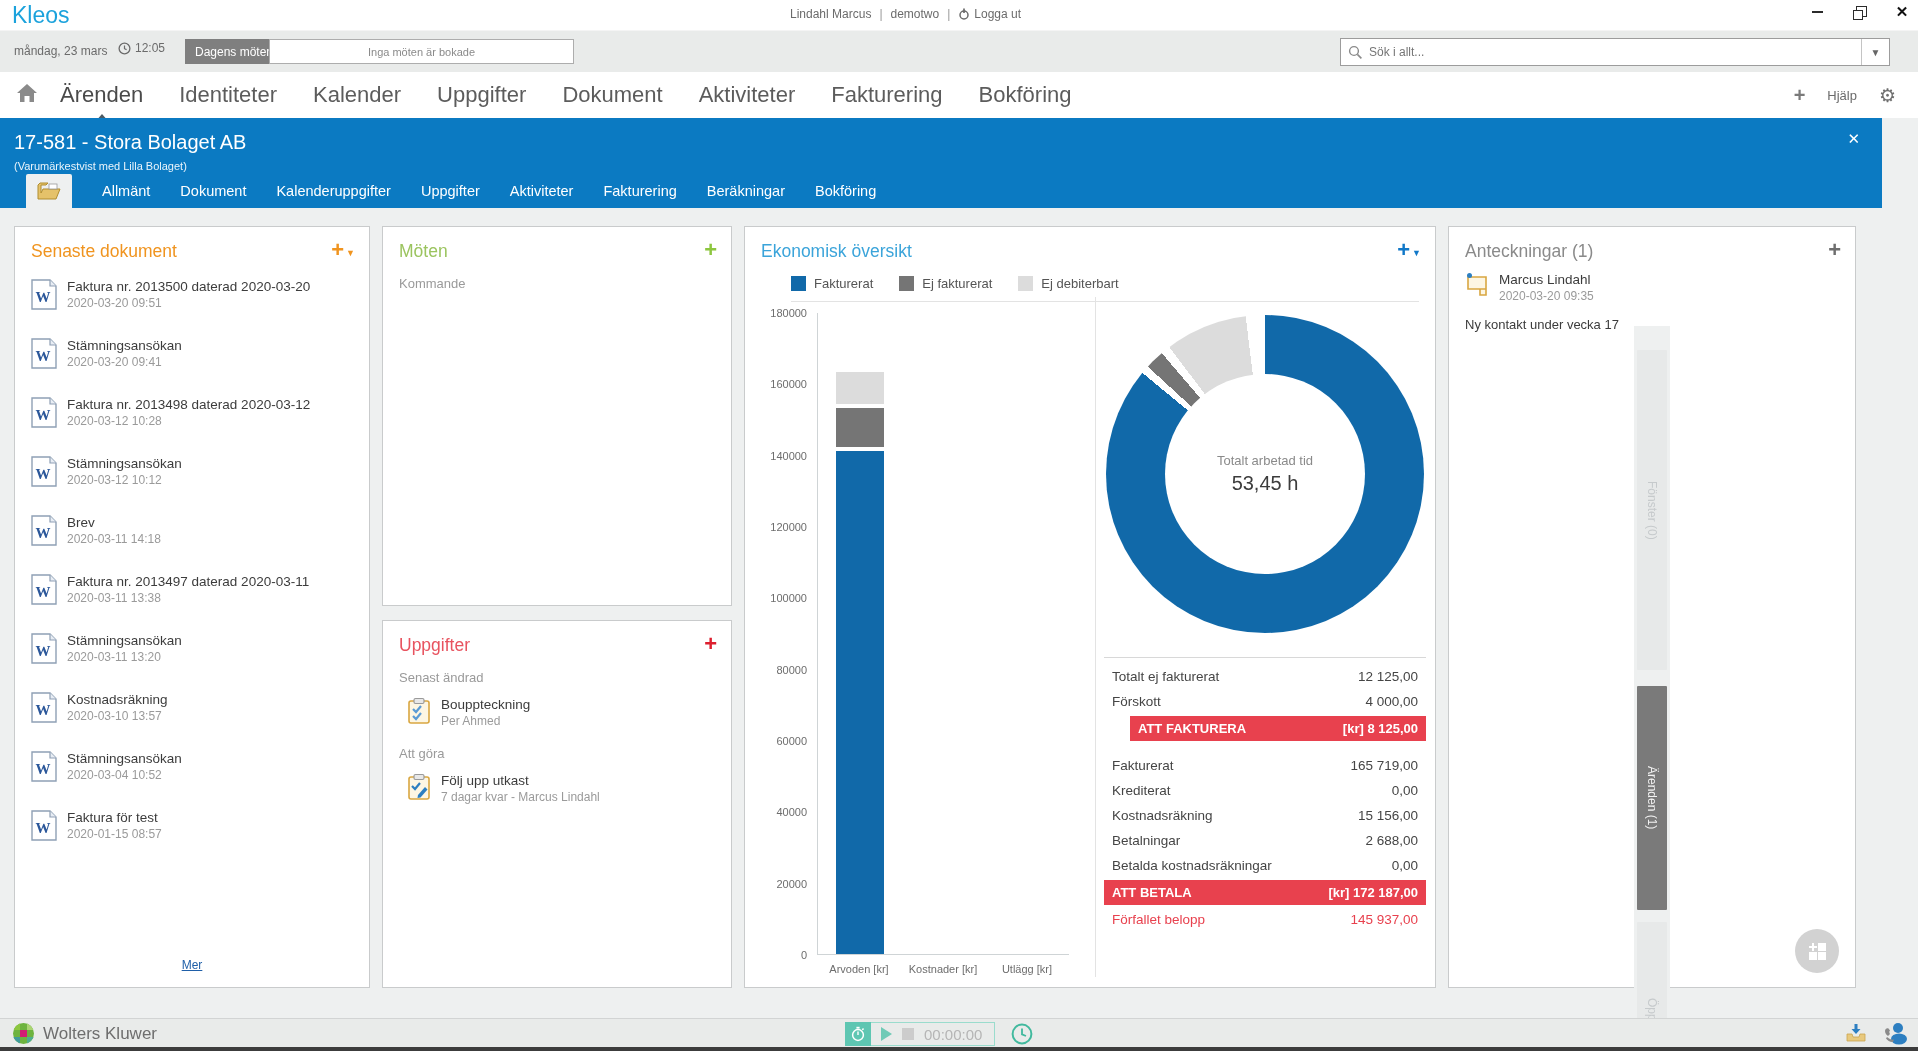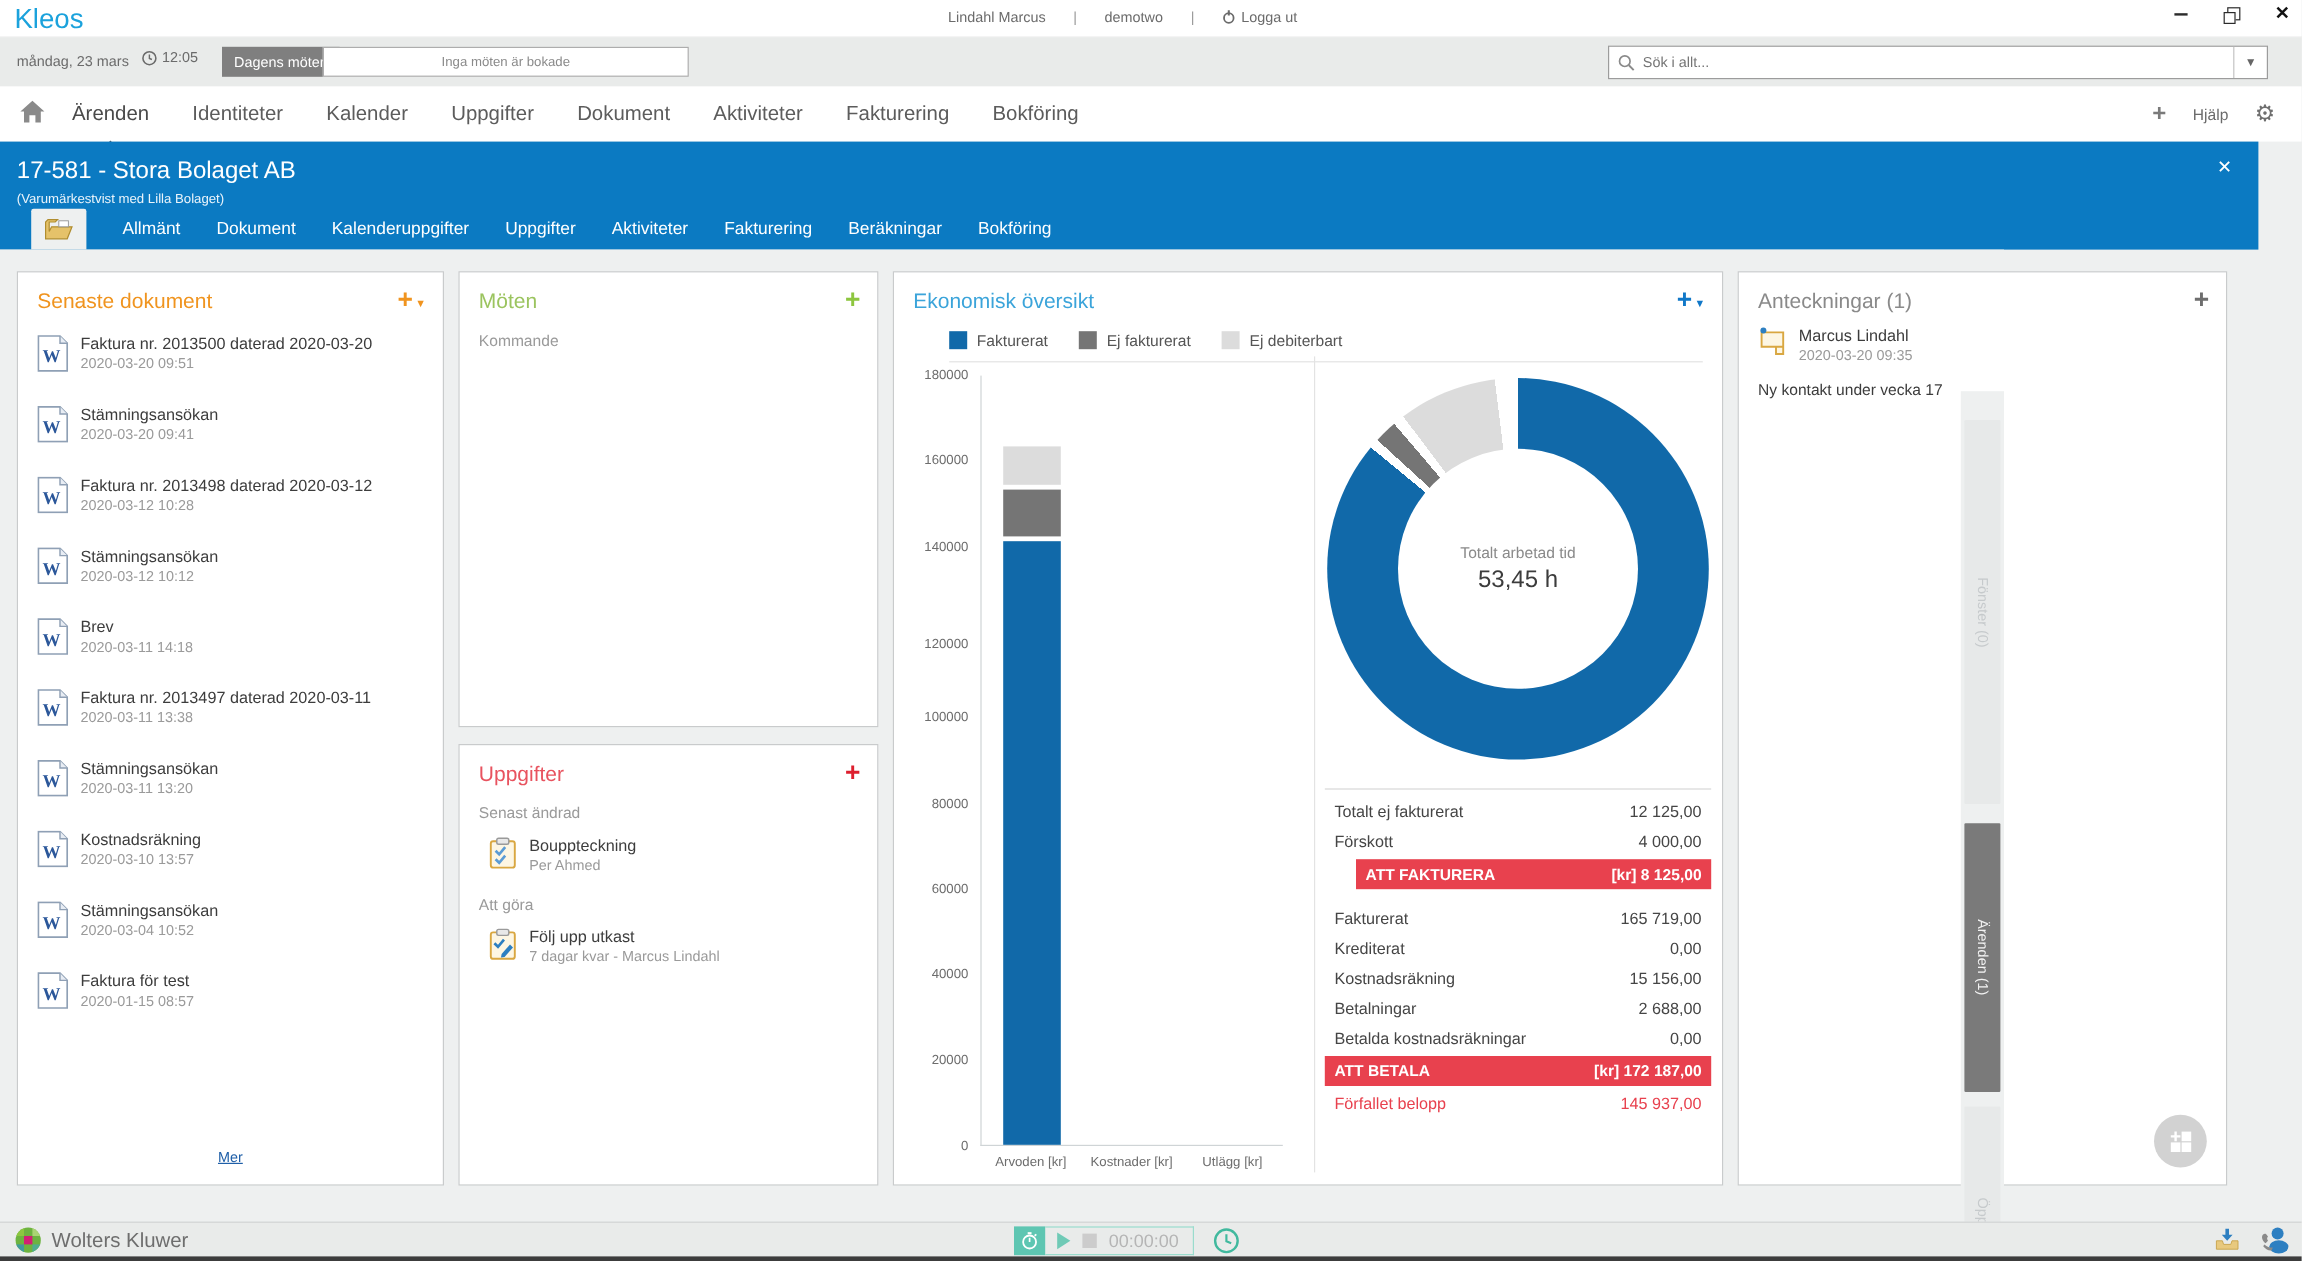--- a/index.html
+++ b/index.html
@@ -10,7 +10,7 @@
   
   .topbar { position:absolute; left:0; top:0; width:1918px; height:30px; background:#ffffff; }
   .logo { position:absolute; left:12px; top:2px; font-size:23px; color:#1ba2dc; letter-spacing:0; }
-  .userinfo { position:absolute; left:790px; top:7px; font-size:12px; color:#6b6b6b; display:flex; gap:23px; align-items:center; }
+  .userinfo { position:absolute; left:790px; top:7px; font-size:12px; color:#6b6b6b; display:flex; gap:8px; align-items:center; }
   .userinfo .sep { color:#9a9a9a; }
   .logout { display:flex; align-items:center; gap:4px; cursor:pointer; }
   .wincontrols { position:absolute; right:8px; top:4px; display:flex; gap:26px; align-items:center; }

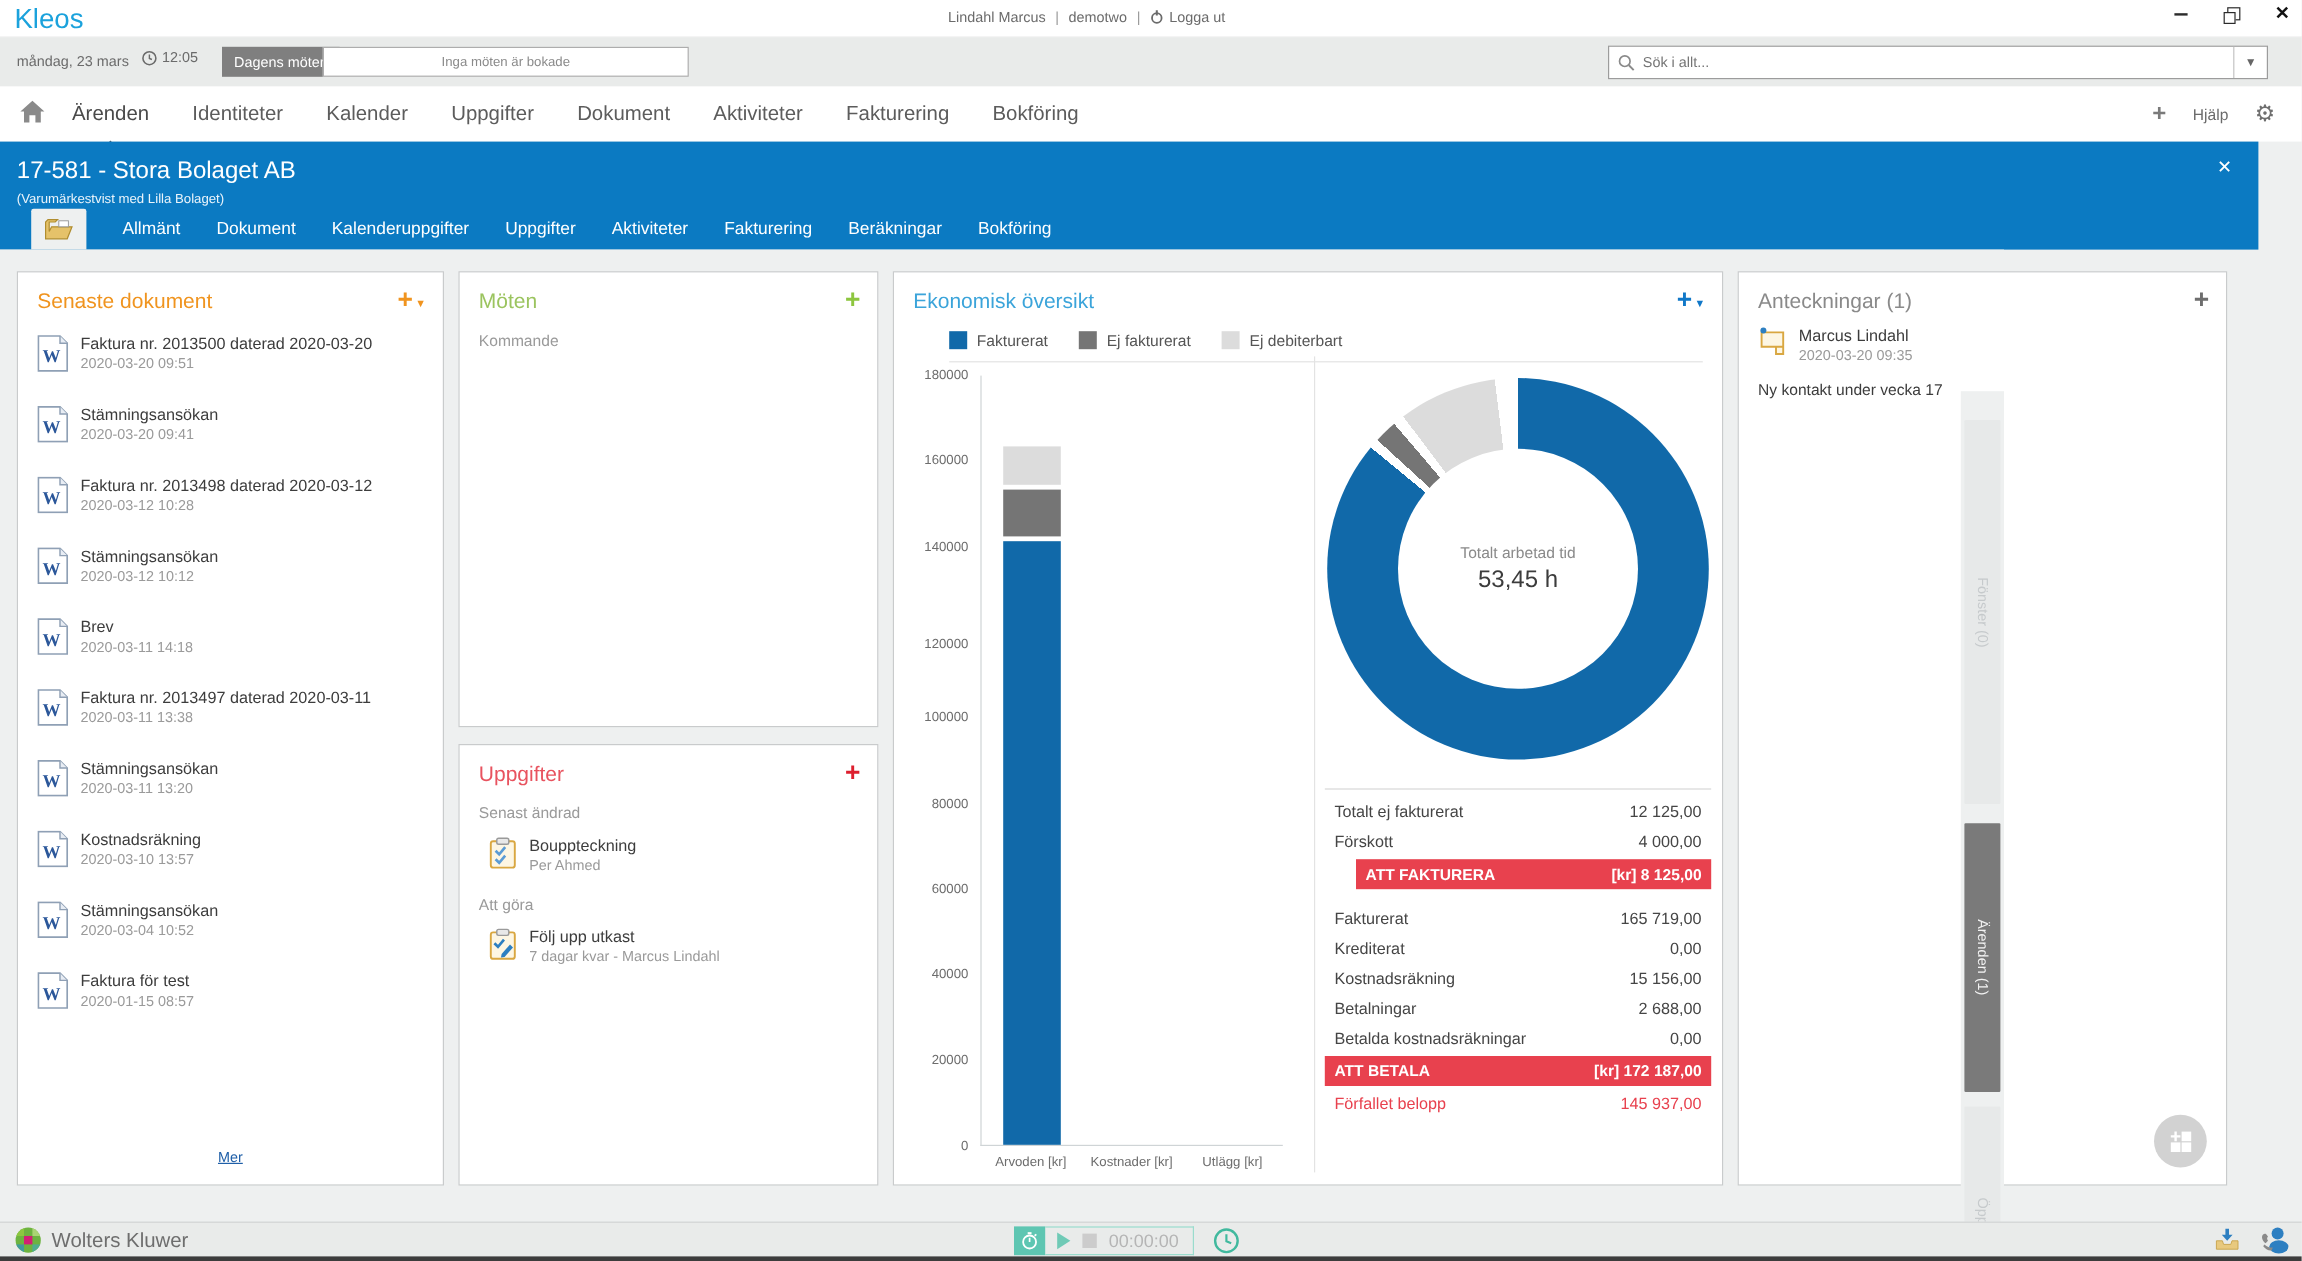--- a/index.html
+++ b/index.html
@@ -39,7 +39,7 @@
   .navbar { position:absolute; left:0; top:72px; width:1918px; height:46px; background:#ffffff; }
   .home { position:absolute; left:16px; top:11px; cursor:pointer; }
   .nav-items { position:absolute; left:60px; top:0; height:46px; display:flex; align-items:center; gap:36px; }
-  .nav-item { font-size:17px; color:#5c5c5c; cursor:pointer; position:relative; }
+  .nav-item { font-size:22px; color:#5c5c5c; cursor:pointer; position:relative; }
   .nav-item.active { color:#4a4a4a; }
   .nav-item.active::after { content:""; position:absolute; left:50%; margin-left:-7px; top:32px;
         border-left:7px solid transparent; border-right:7px solid transparent; border-bottom:8px solid #4d5a63; }

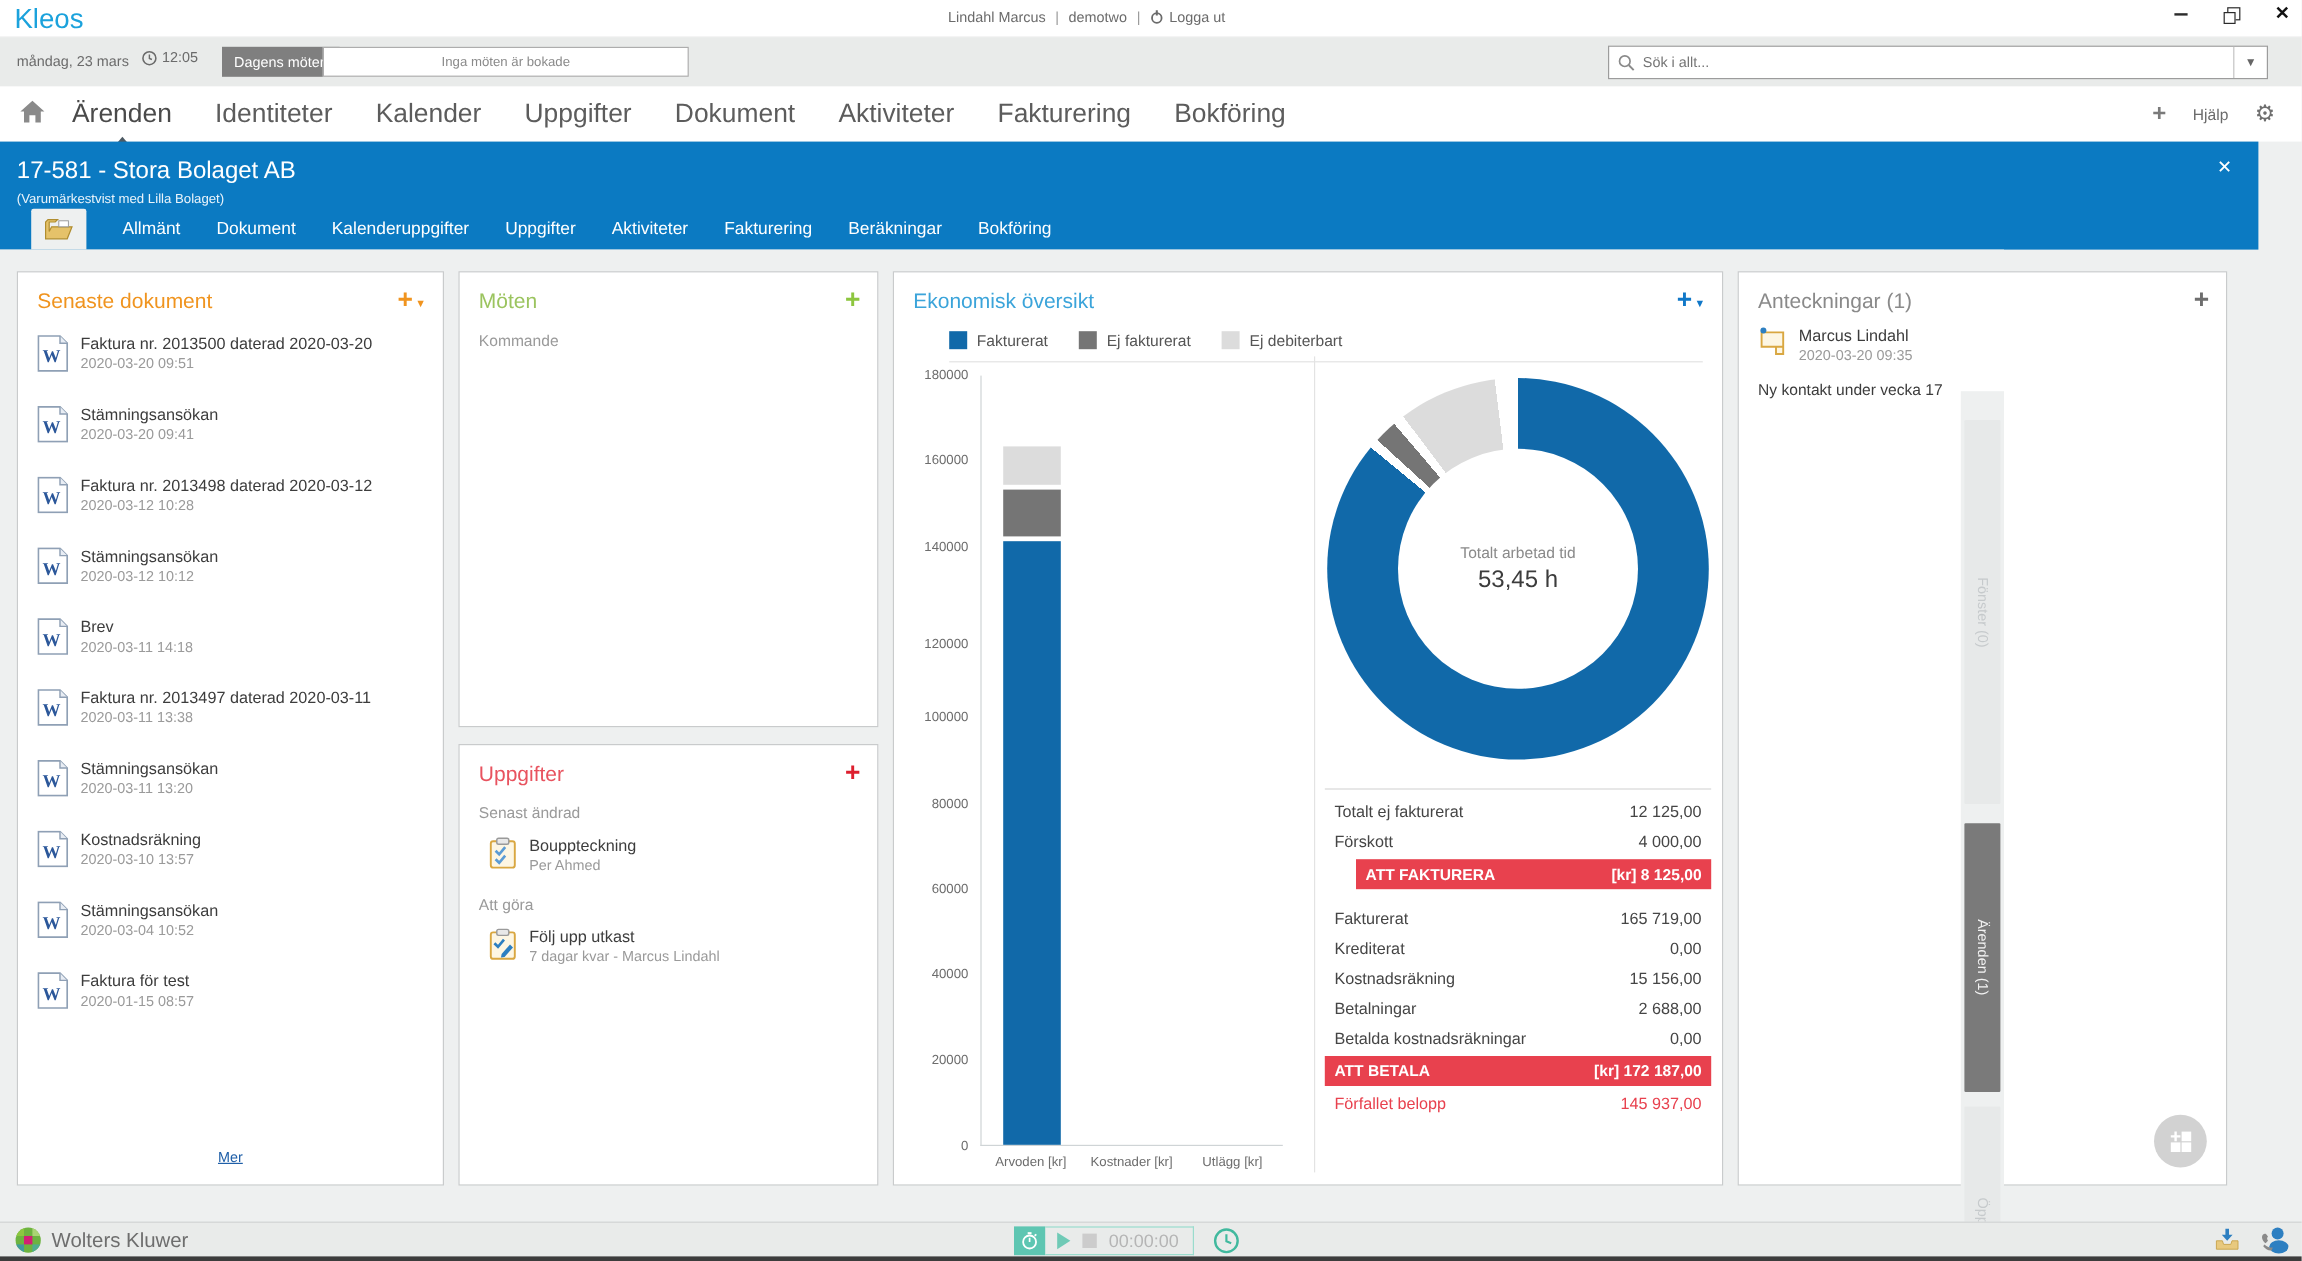--- a/index.html
+++ b/index.html
@@ -456,7 +456,7 @@
           <div class="ylab" style="top: 432px;">60000</div>
           <div class="ylab" style="top: 360.667px;">80000</div>
           <div class="ylab" style="top: 289.333px;">100000</div>
-          <div class="ylab" style="top: 228px;">120000</div>
+          <div class="ylab" style="top: 218px;">120000</div>
           <div class="ylab" style="top: 146.667px;">140000</div>
           <div class="ylab" style="top: 75.3333px;">160000</div>
           <div class="ylab" style="top: 4px;">180000</div>

